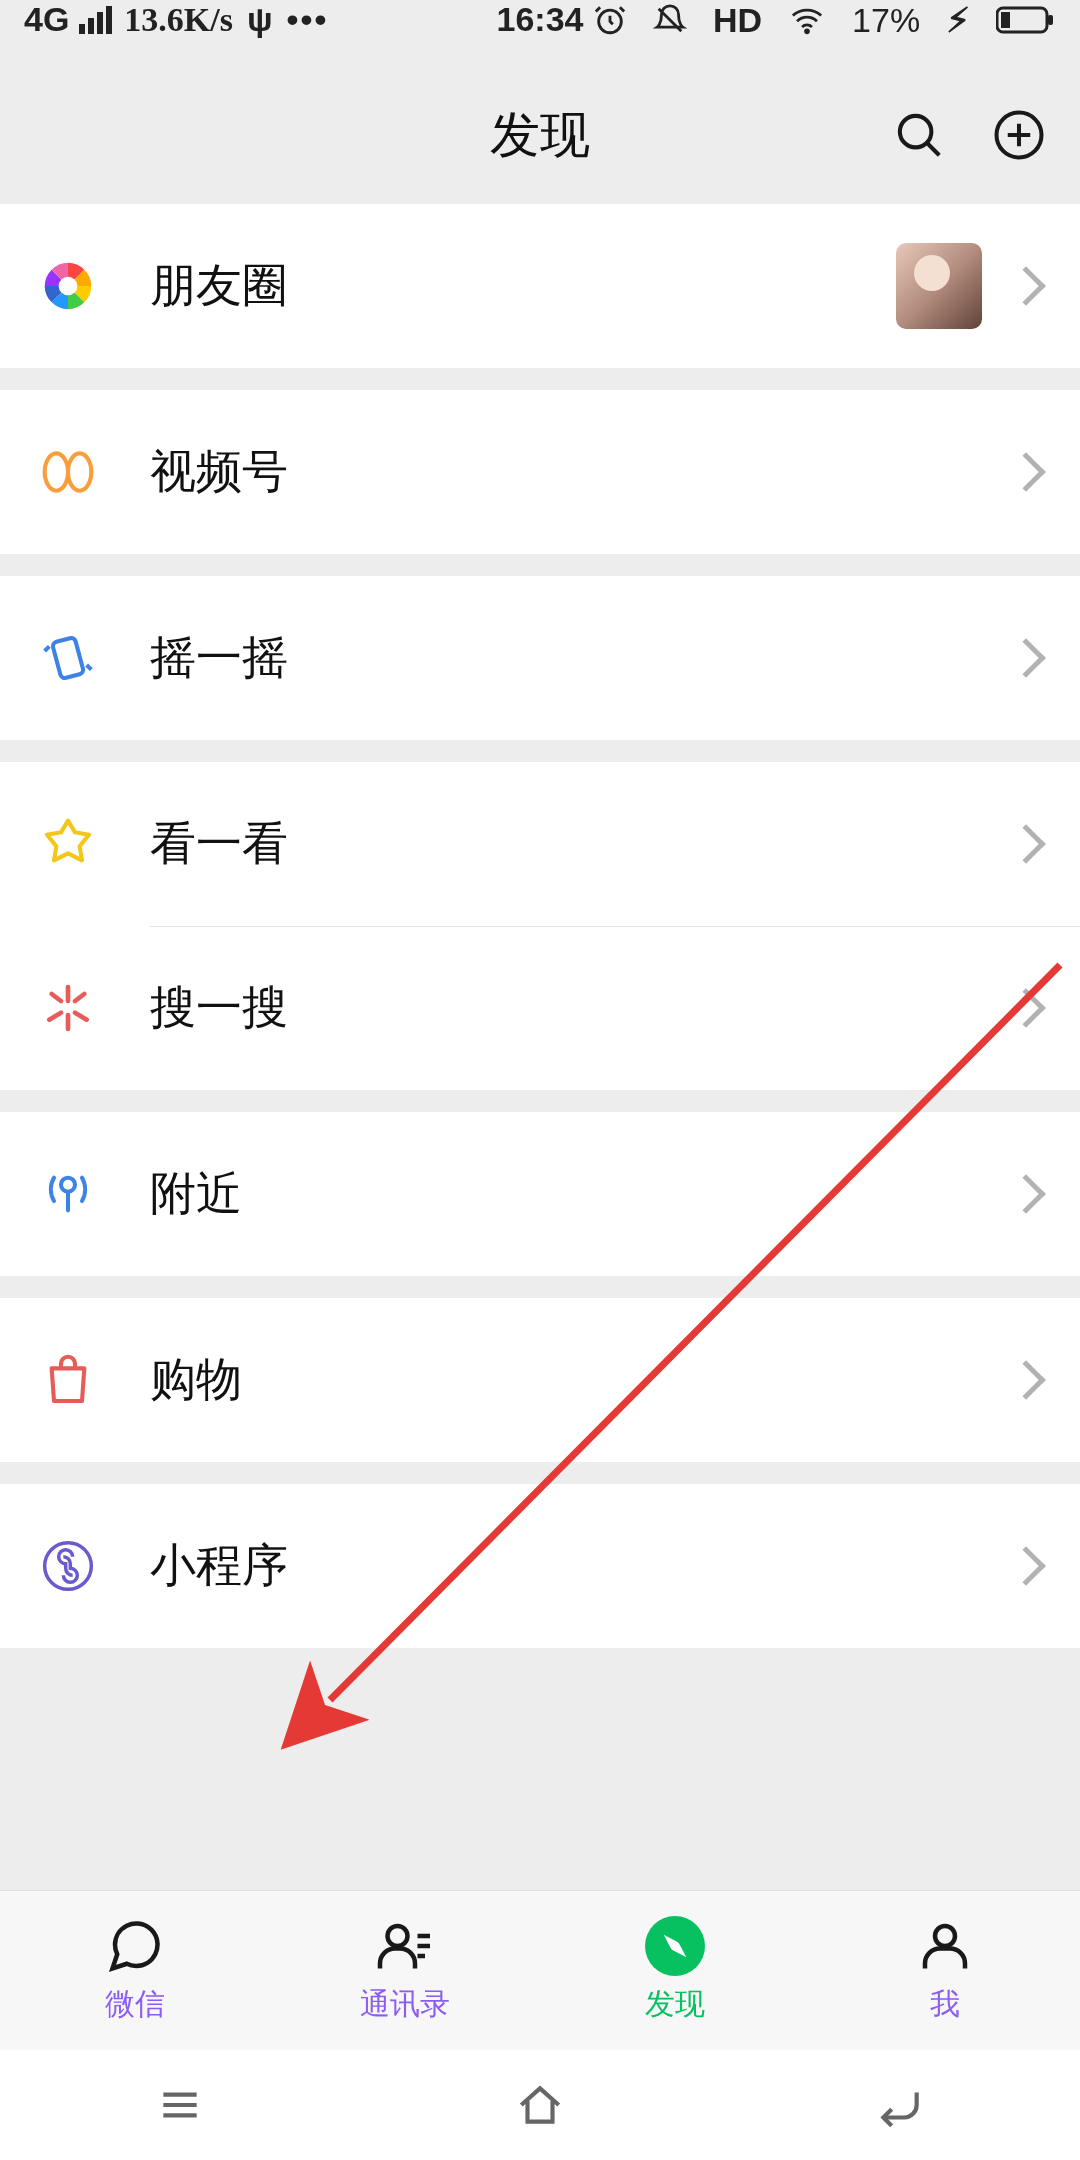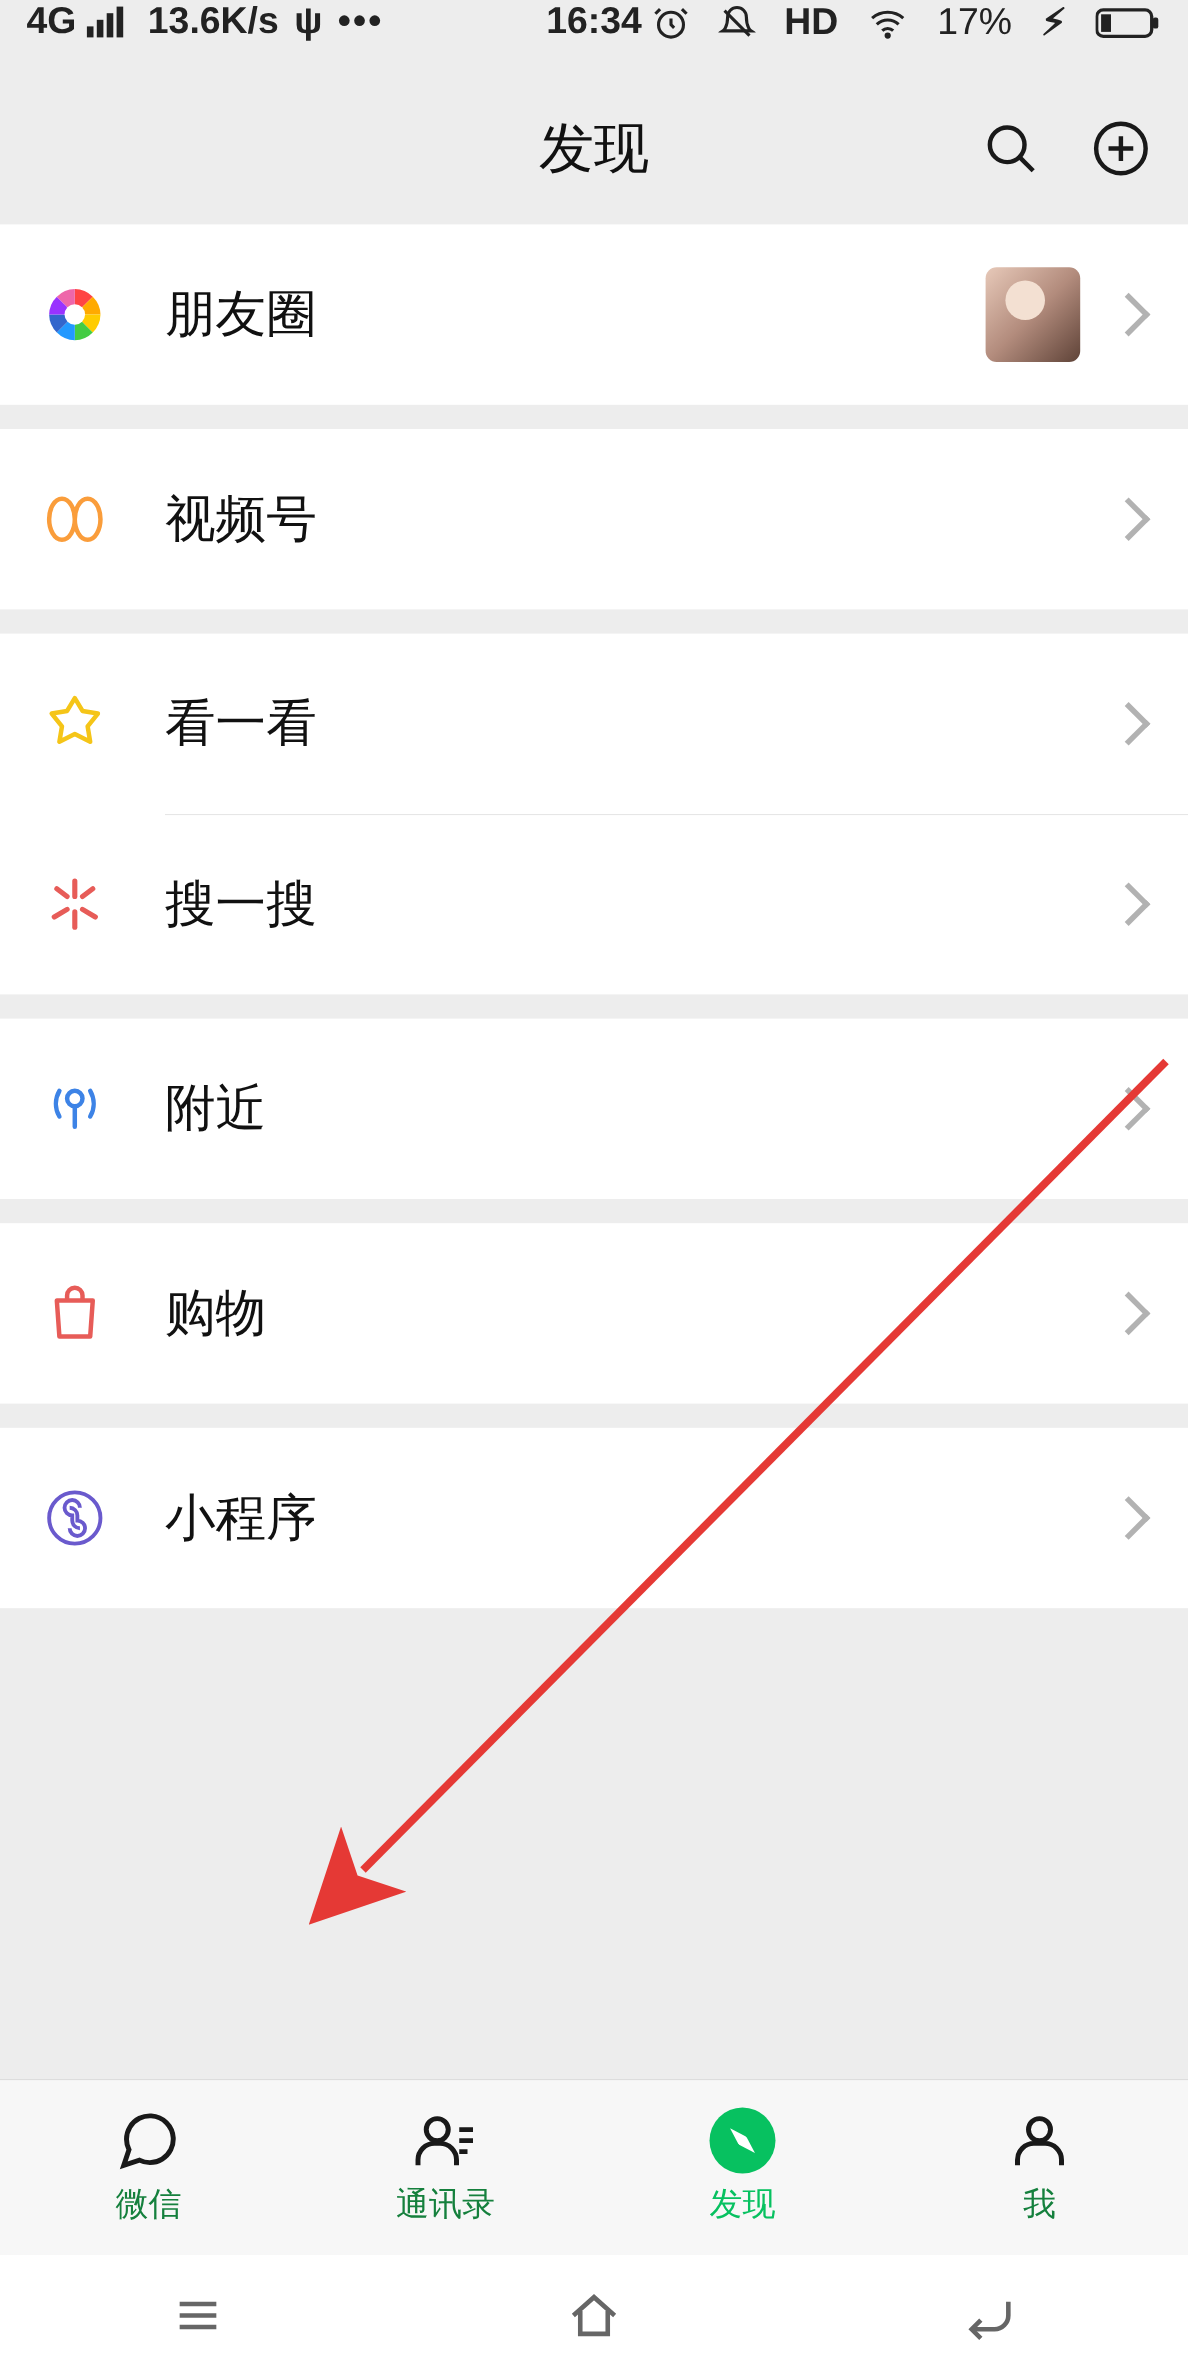--- a/index.html
+++ b/index.html
@@ -62,7 +62,7 @@
         <span></span>
         <span></span>
       </span>
-    <span style="margin-left:16px;">13.6K/s</span>
+    <span style="margin-left:6px;font-family:Liberation Serif, serif;">13.6K/s</span>
     <span style="margin-left:8px;">ψ</span>
     <span style="margin-left:8px; letter-spacing:2px;">•••</span>
   </div>

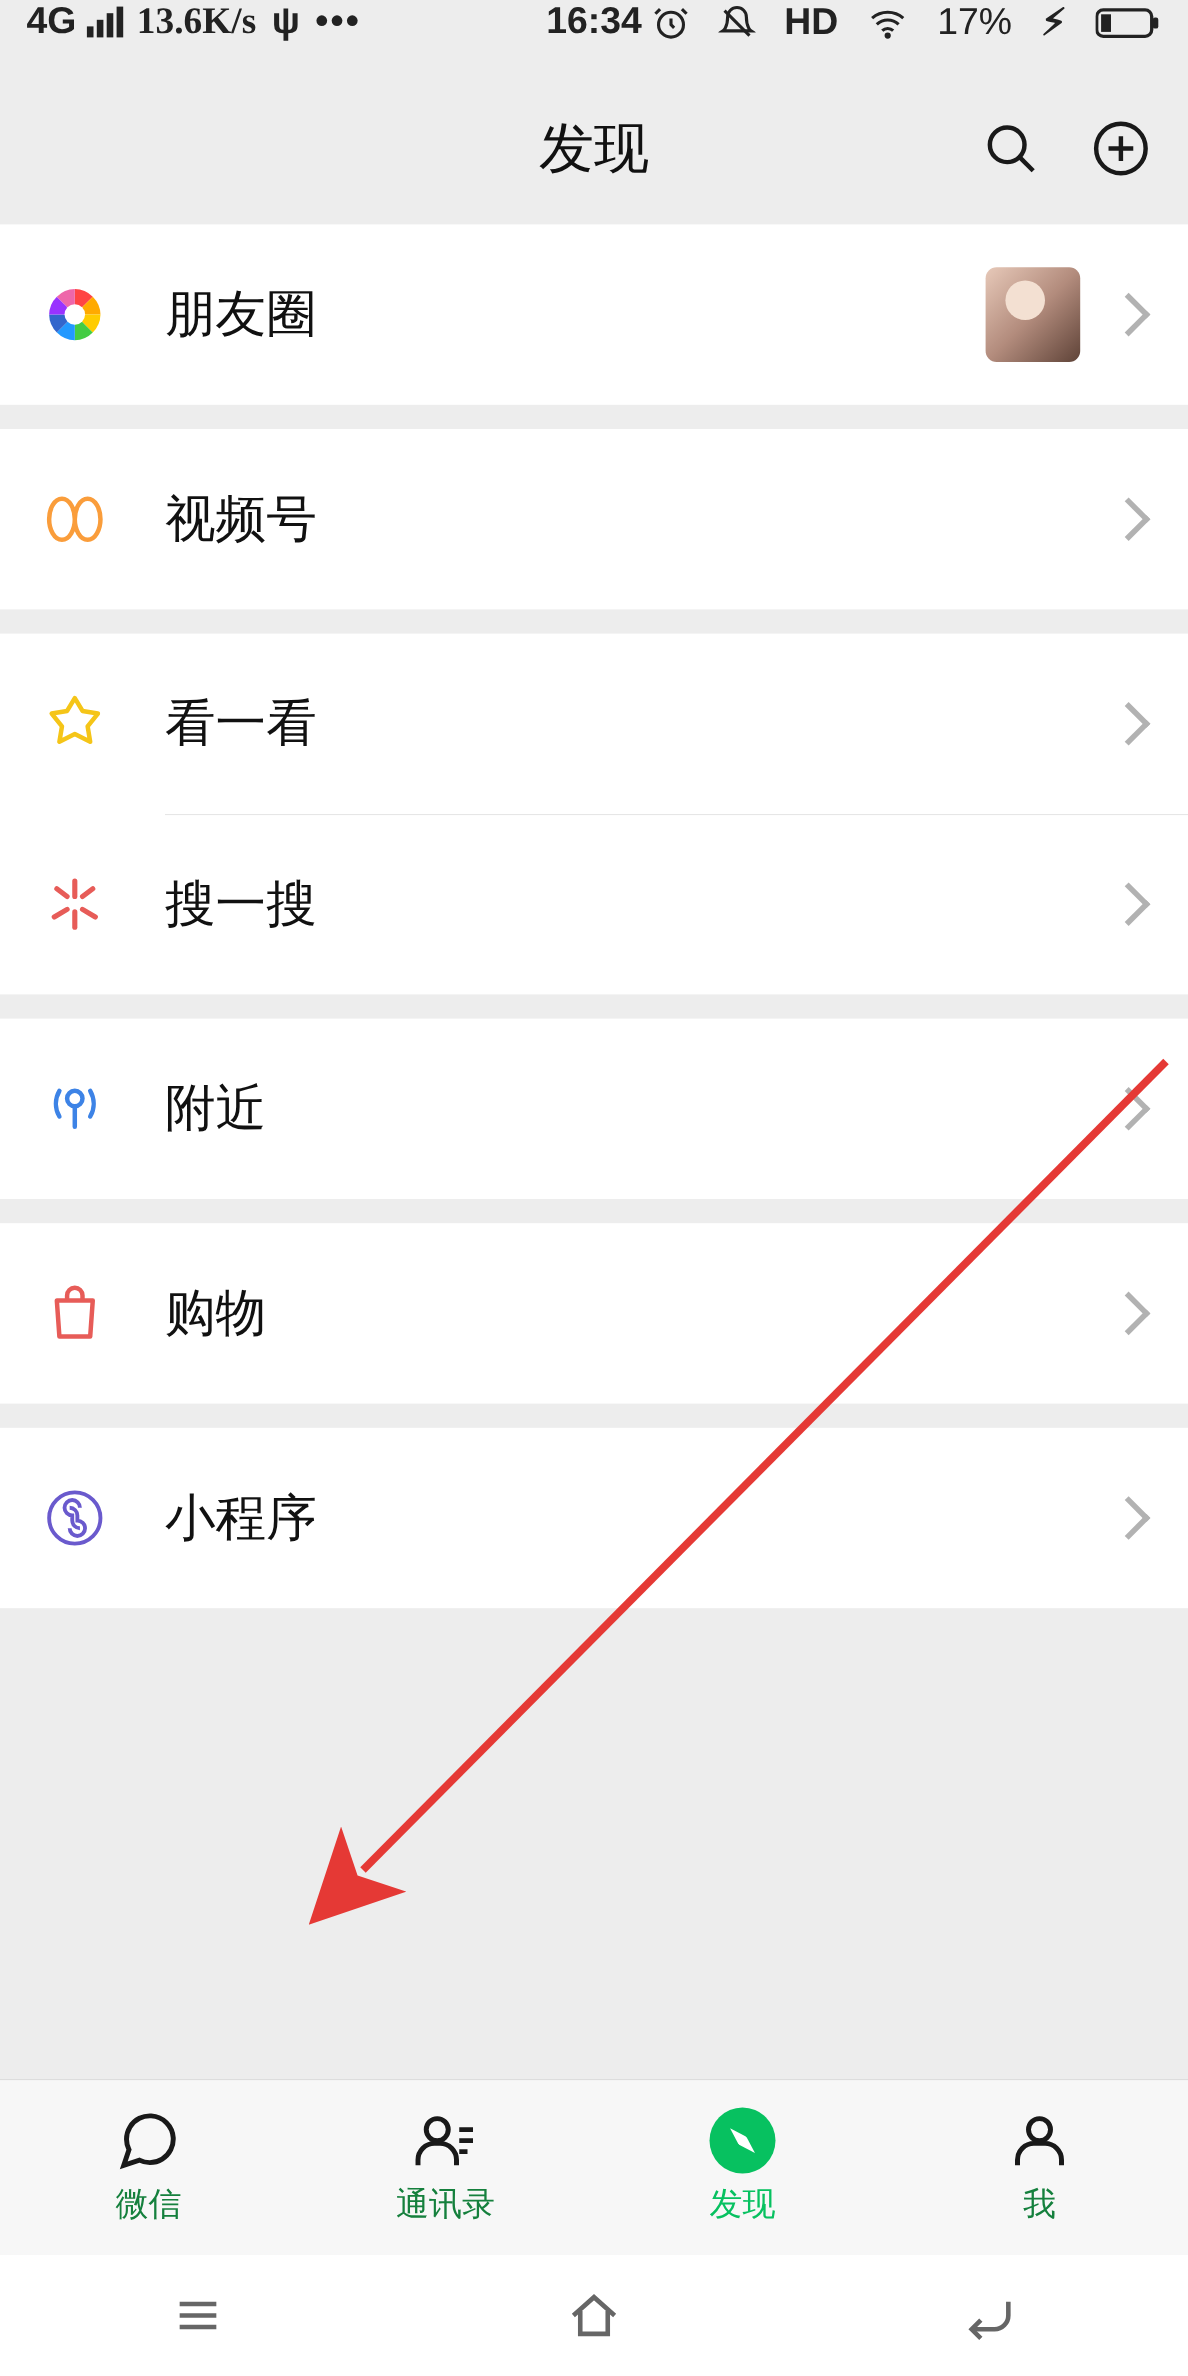--- a/index.html
+++ b/index.html
@@ -143,6 +143,16 @@
 </div>
 
 <div class="section">
+  <div class="cell">
+    <span class="cell-icon">
+      <svg viewBox="0 0 48 48" width="56" height="56" fill="none" stroke="#3D83E6" stroke-width="3.5" stroke-linejoin="round">
+          <rect x="14" y="8" width="20" height="32" rx="4" transform="rotate(-15 24 24)"></rect>
+          <path d="M8 14l-4 4M40 30l4 4"></path>
+        </svg>
+    </span>
+    <span class="cell-label">摇一摇</span>
+    <span class="chevron"></span>
+  </div>
 </div>
 
 <div class="section">

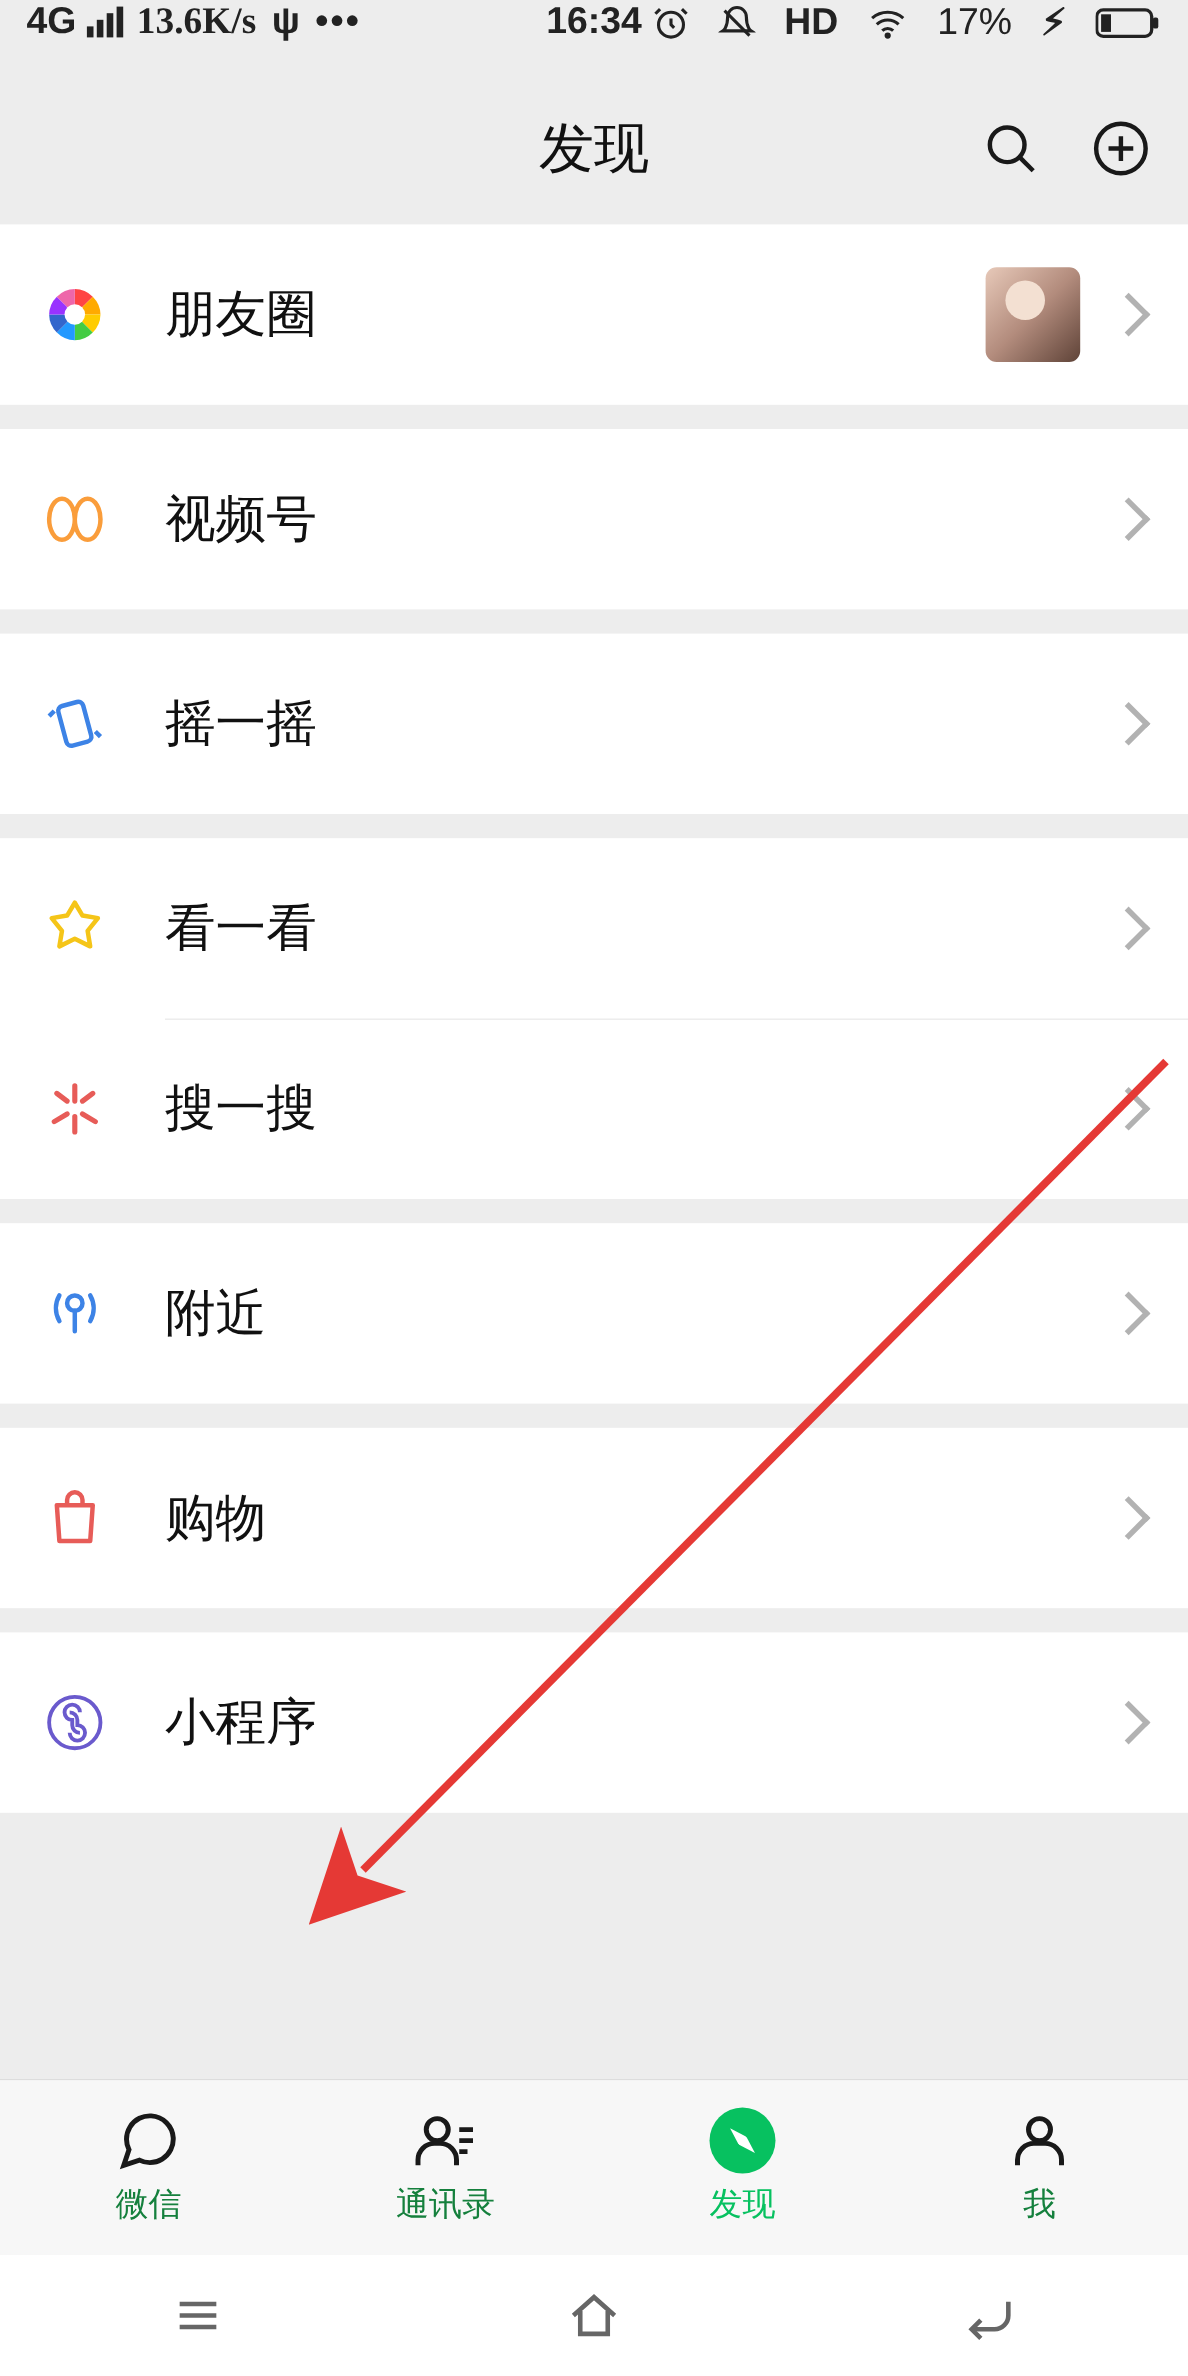--- a/index.html
+++ b/index.html
@@ -36,7 +36,7 @@
   .tabbar { position:absolute; left:0; right:0; bottom:110px; height:160px; background:#f7f7f7; display:flex; border-top:1px solid #ddd;}
   .tab { flex:1; display:flex; flex-direction:column; align-items:center; justify-content:center; gap:8px;}
   .tab svg { width:60px; height:60px;}
-  .tab-label { font-size:30px; color:#15803d;}
+  .tab-label { font-size:30px; color:#8b5cf6;}
   .tab.active .tab-label { color:#07C160;}
   
   .compass-active { width:60px; height:60px; background:#07C160; border-radius:50%; position:relative;}

